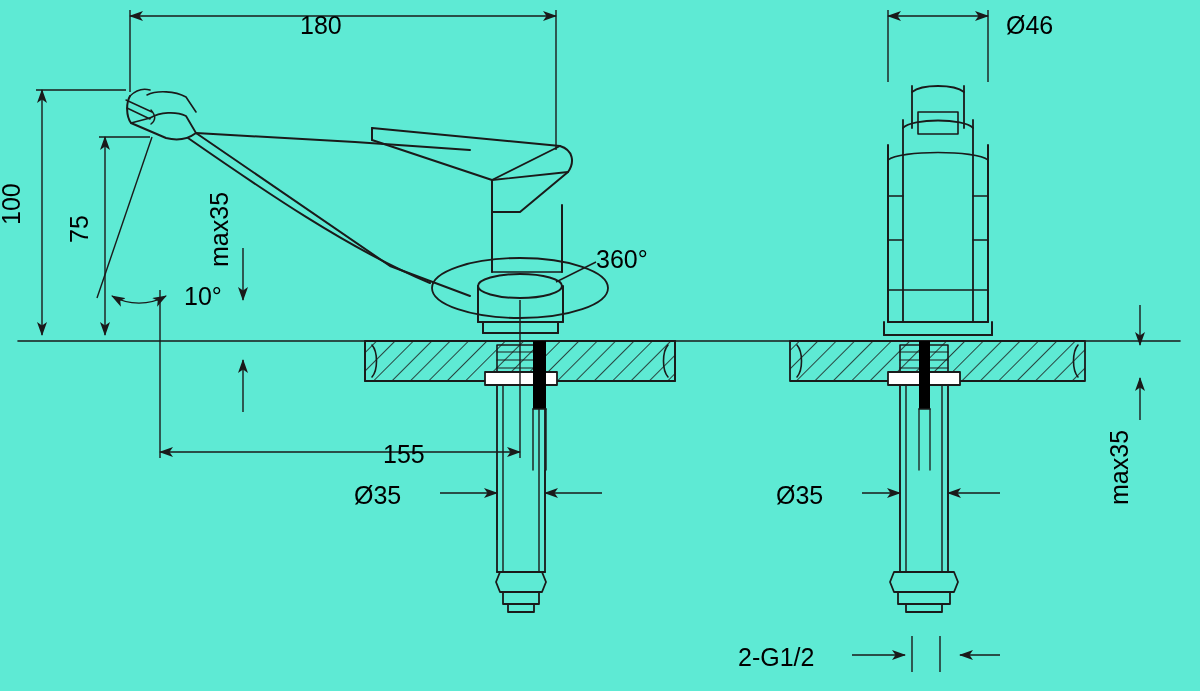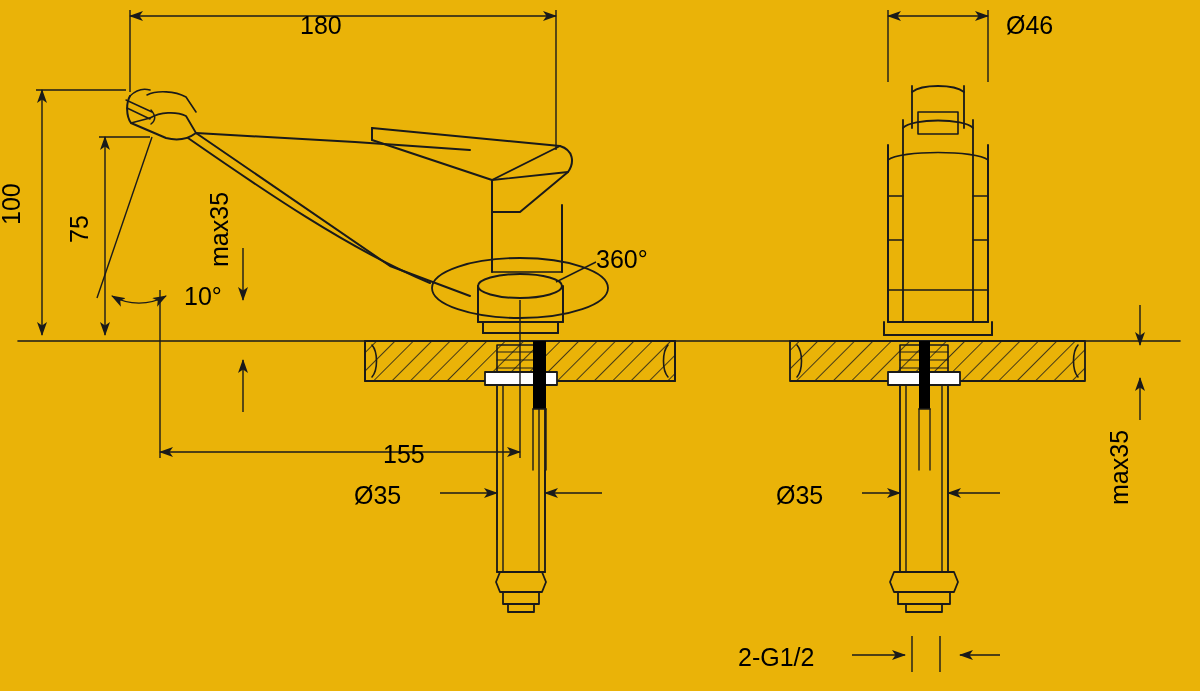--- a/index.html
+++ b/index.html
@@ -4,7 +4,7 @@
 <style>
   html,body{margin:0;padding:0;background:#ffffff;}
   body{width:1200px;height:691px;overflow:hidden;font-family:"Liberation Sans",sans-serif;}
-  #root{position:relative;width:1200px;height:691px;background:#eab308;}
+  #root{position:relative;width:1200px;height:691px;background:#5eead4;}
   svg{display:block;}
   .dimtext{font-family:"Liberation Sans",sans-serif;font-size:25px;fill:#000;}
 </style>

